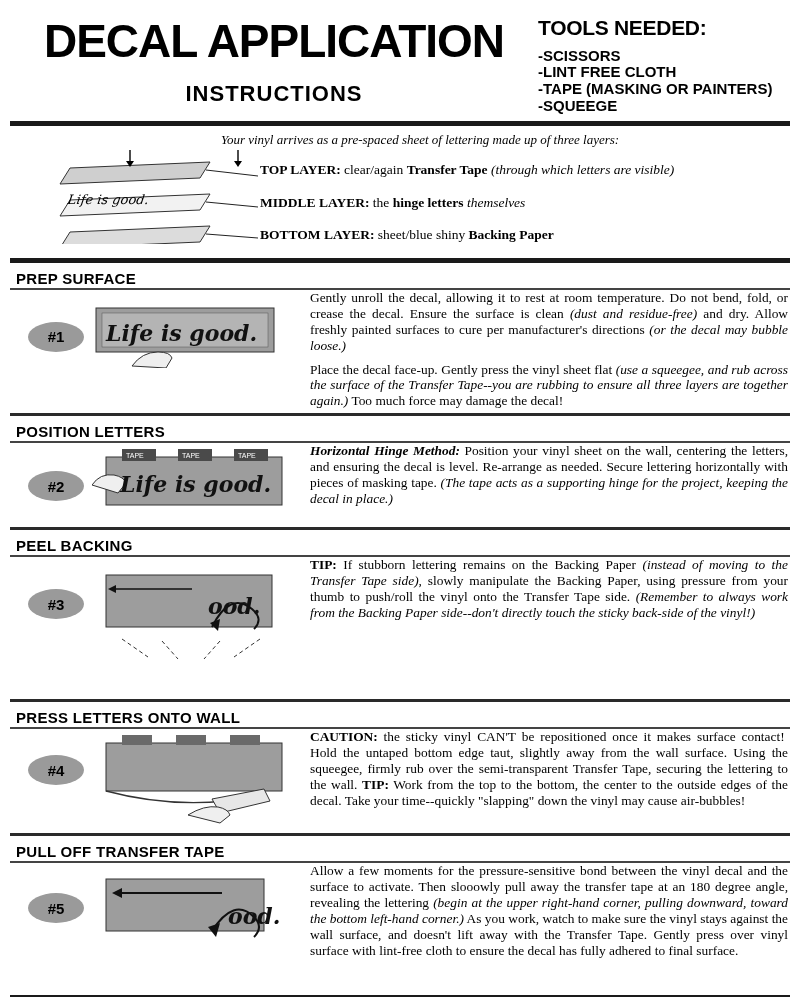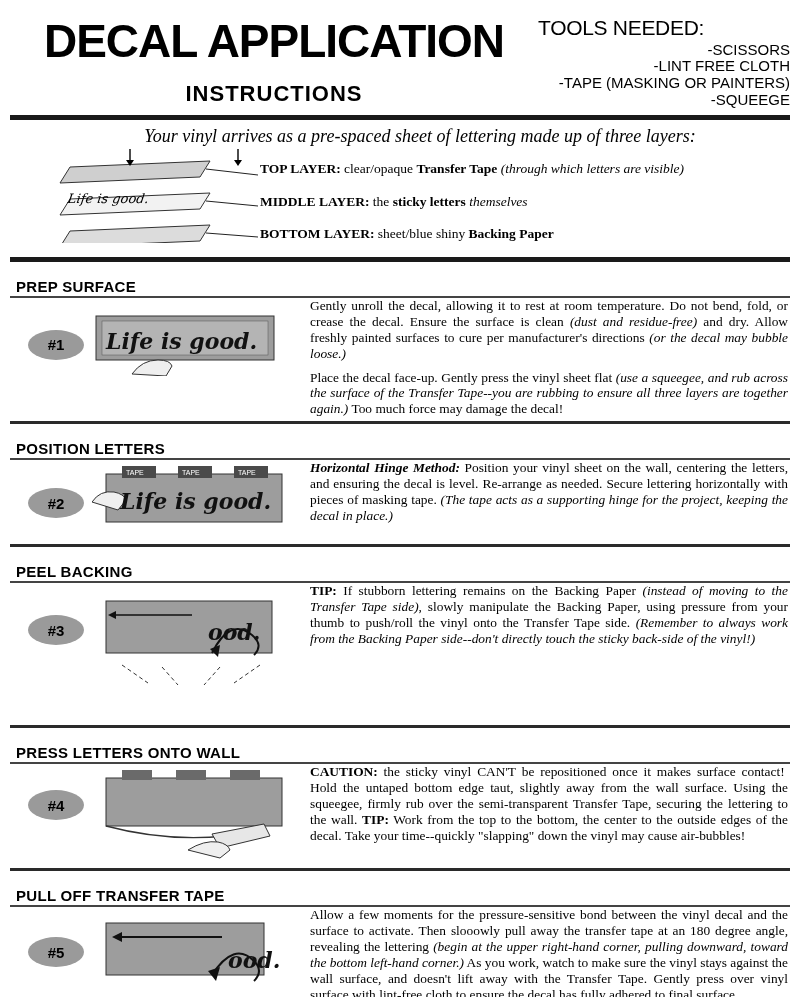--- a/index.html
+++ b/index.html
@@ -35,7 +35,7 @@
   .header-right {
     flex: 0 0 252px;
     font-family:"Liberation Sans", sans-serif;
-    font-weight: normal;
+    font-weight: bold;
     line-height: 1.12;
     padding-top: 2px;
   }

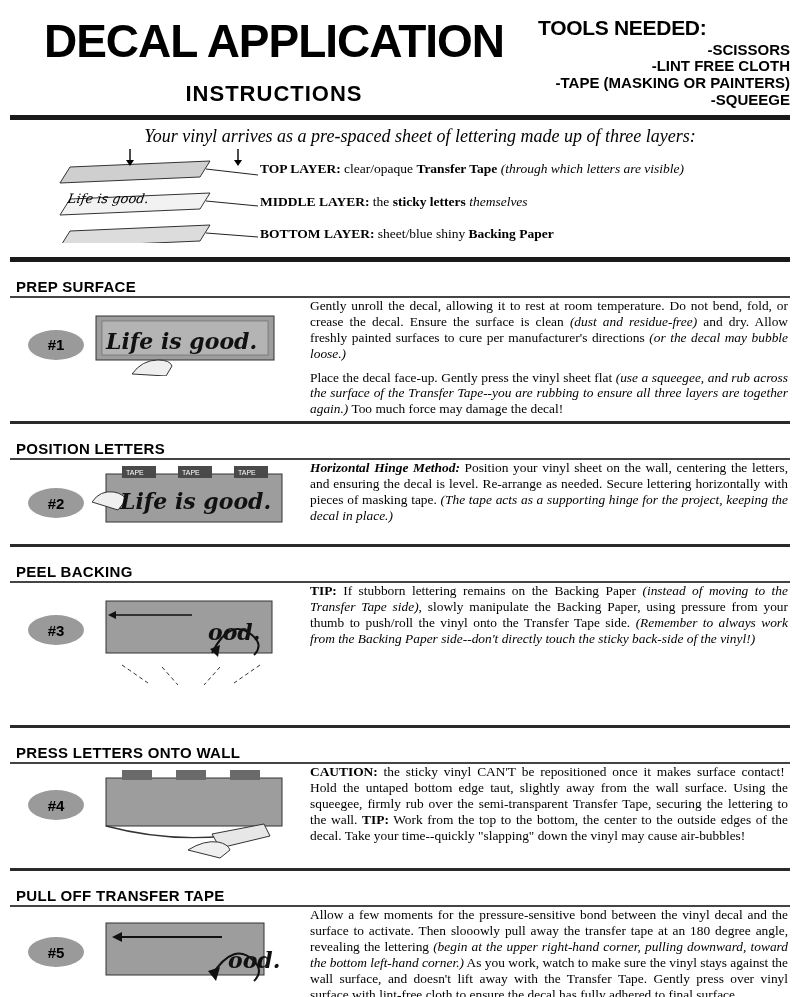--- a/index.html
+++ b/index.html
@@ -40,7 +40,7 @@
     padding-top: 2px;
   }
   .tools-title { font-size: 21px; letter-spacing: -0.3px; }
-  .tools-list { font-size: 15px; margin-top: 2px; text-align: right; }
+  .tools-list { font-size: 15px; margin-top: 8px; }
   .tools-list div { white-space: nowrap; }
 
   .rule-thick { height: 5px; background:#1a1a1a; margin: 6px 0 0 0; }

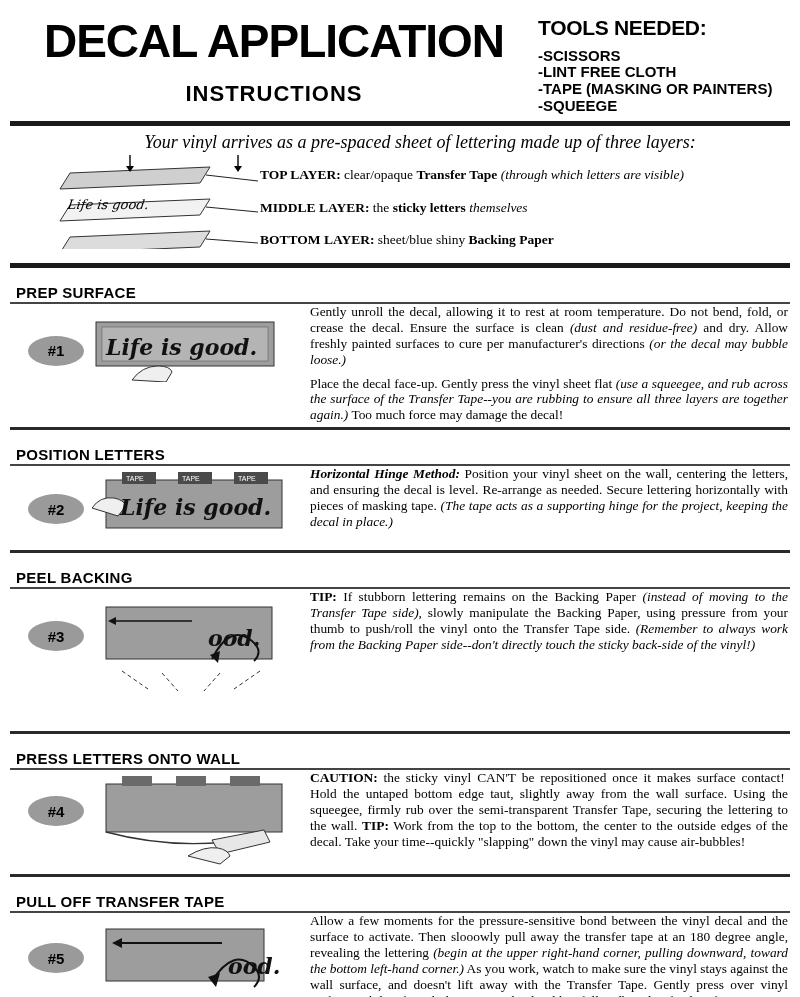--- a/index.html
+++ b/index.html
@@ -54,7 +54,7 @@
   }
   .layers-intro {
     text-align:center;
-    font-size: 18px;
+    font-size: 13px;
     font-style: italic;
     margin-left: 40px;
   }

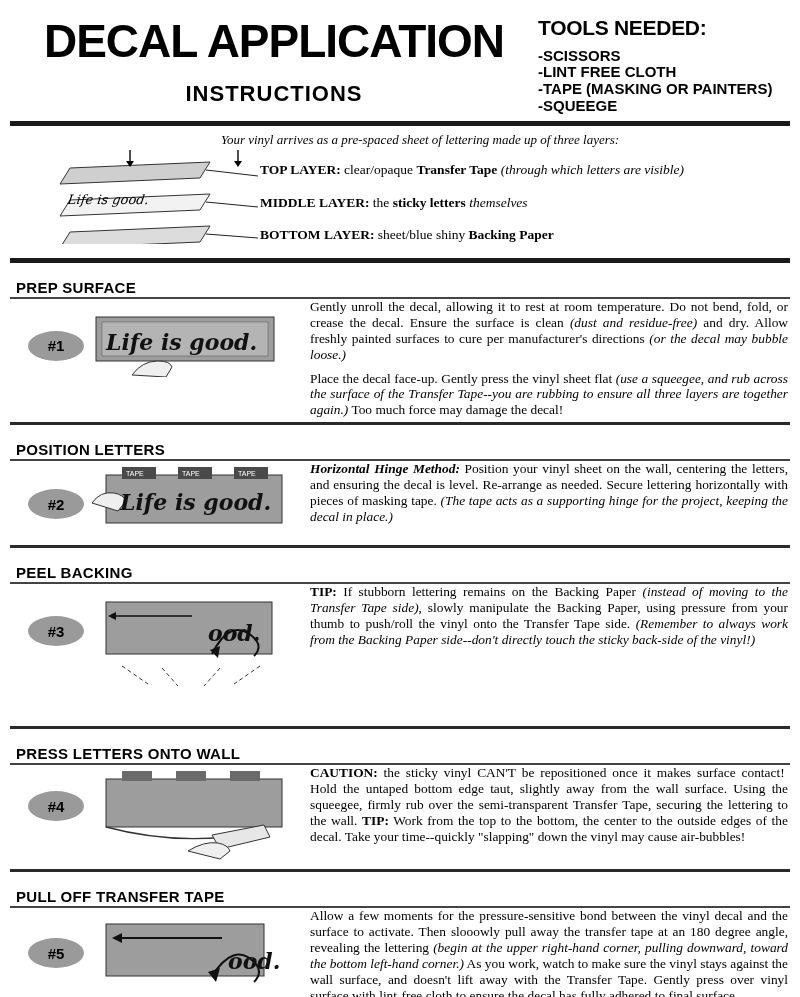--- a/index.html
+++ b/index.html
@@ -162,7 +162,7 @@
       <div class="script-sample">Life is good.</div>
 
       <div class="layer-text lt1">
-        <b>TOP LAYER:</b><span> clear/opaque </span><b>Transfer Tape</b><i> (through which letters are visible)</i>
+        <b>TOP LAYER:</b><span> clear/again </span><b>Transfer Tape</b><i> (through which letters are visible)</i>
       </div>
       <div class="layer-text lt2">
         <b>MIDDLE LAYER:</b><span> the </span><b>sticky letters</b><i> themselves</i>

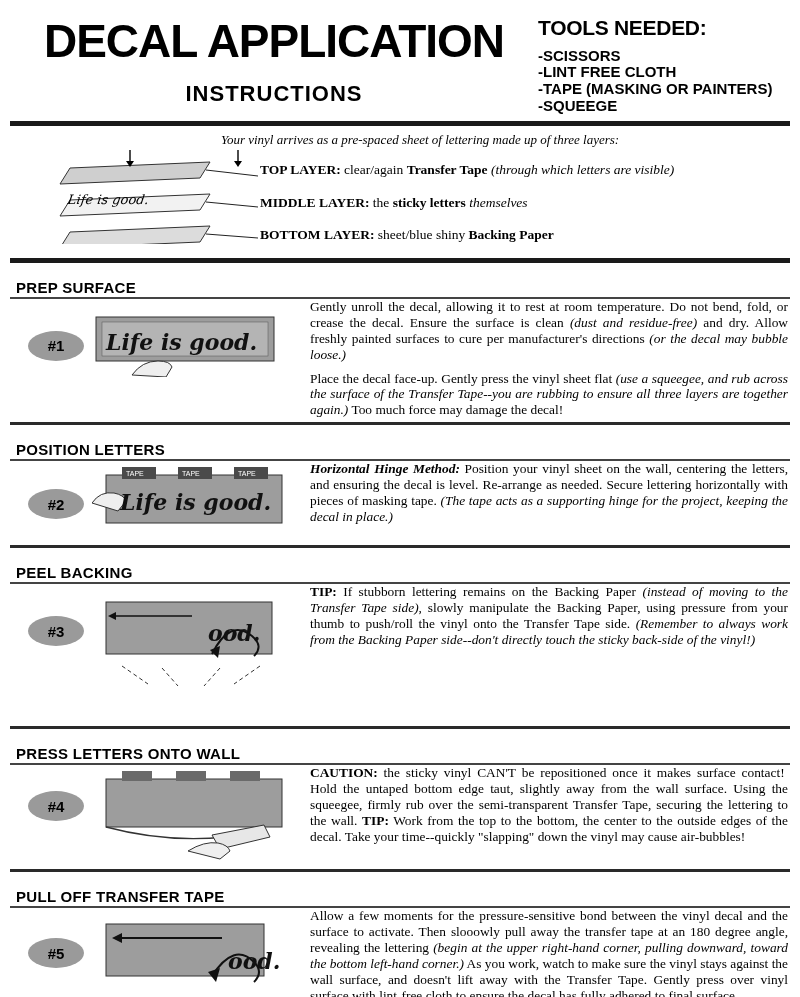--- a/index.html
+++ b/index.html
@@ -165,7 +165,7 @@
         <b>TOP LAYER:</b><span> clear/again </span><b>Transfer Tape</b><i> (through which letters are visible)</i>
       </div>
       <div class="layer-text lt2">
-        <b>MIDDLE LAYER:</b><span> the </span><b>sticky letters</b><i> themselves</i>
+        <b>MIDDLE LAYER:</b><span> the </span><b>hinge letters</b><i> themselves</i>
       </div>
       <div class="layer-text lt3">
         <b>BOTTOM LAYER:</b><span> sheet/blue shiny </span><b>Backing Paper</b><i></i>

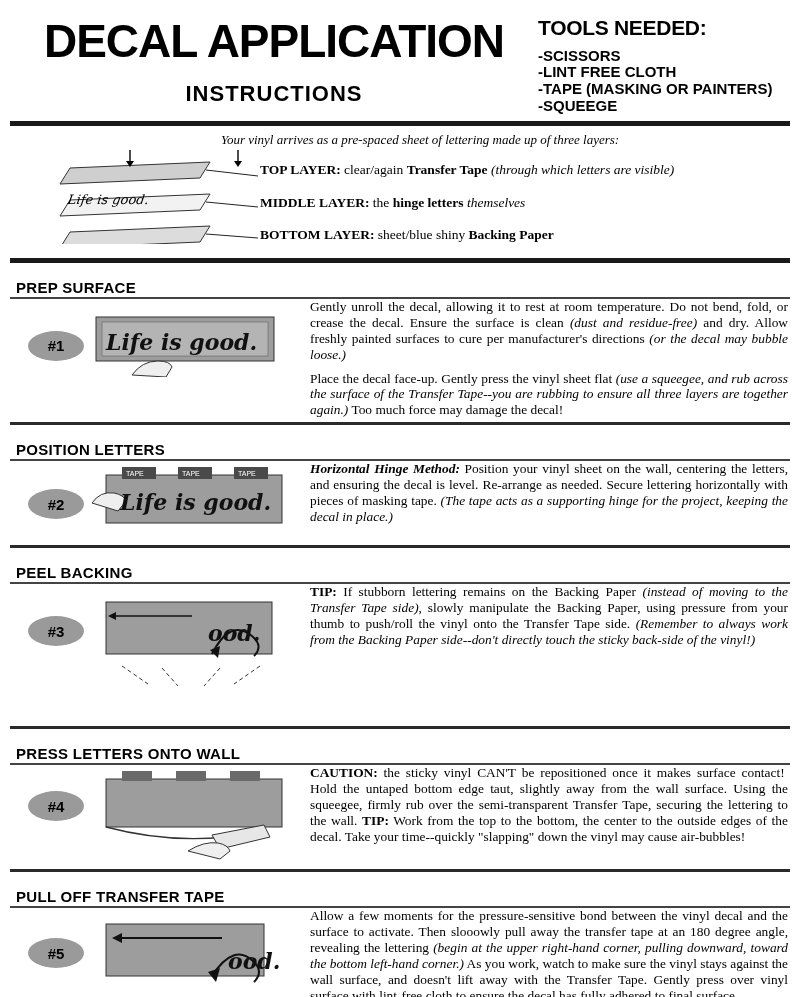--- a/index.html
+++ b/index.html
@@ -74,7 +74,7 @@
   }
 
   
-  .step { padding-top: 14px; }
+  .step { padding-top: 5px; }
   .step-title {
     font-family:"Liberation Sans", sans-serif;
     font-weight: bold;

